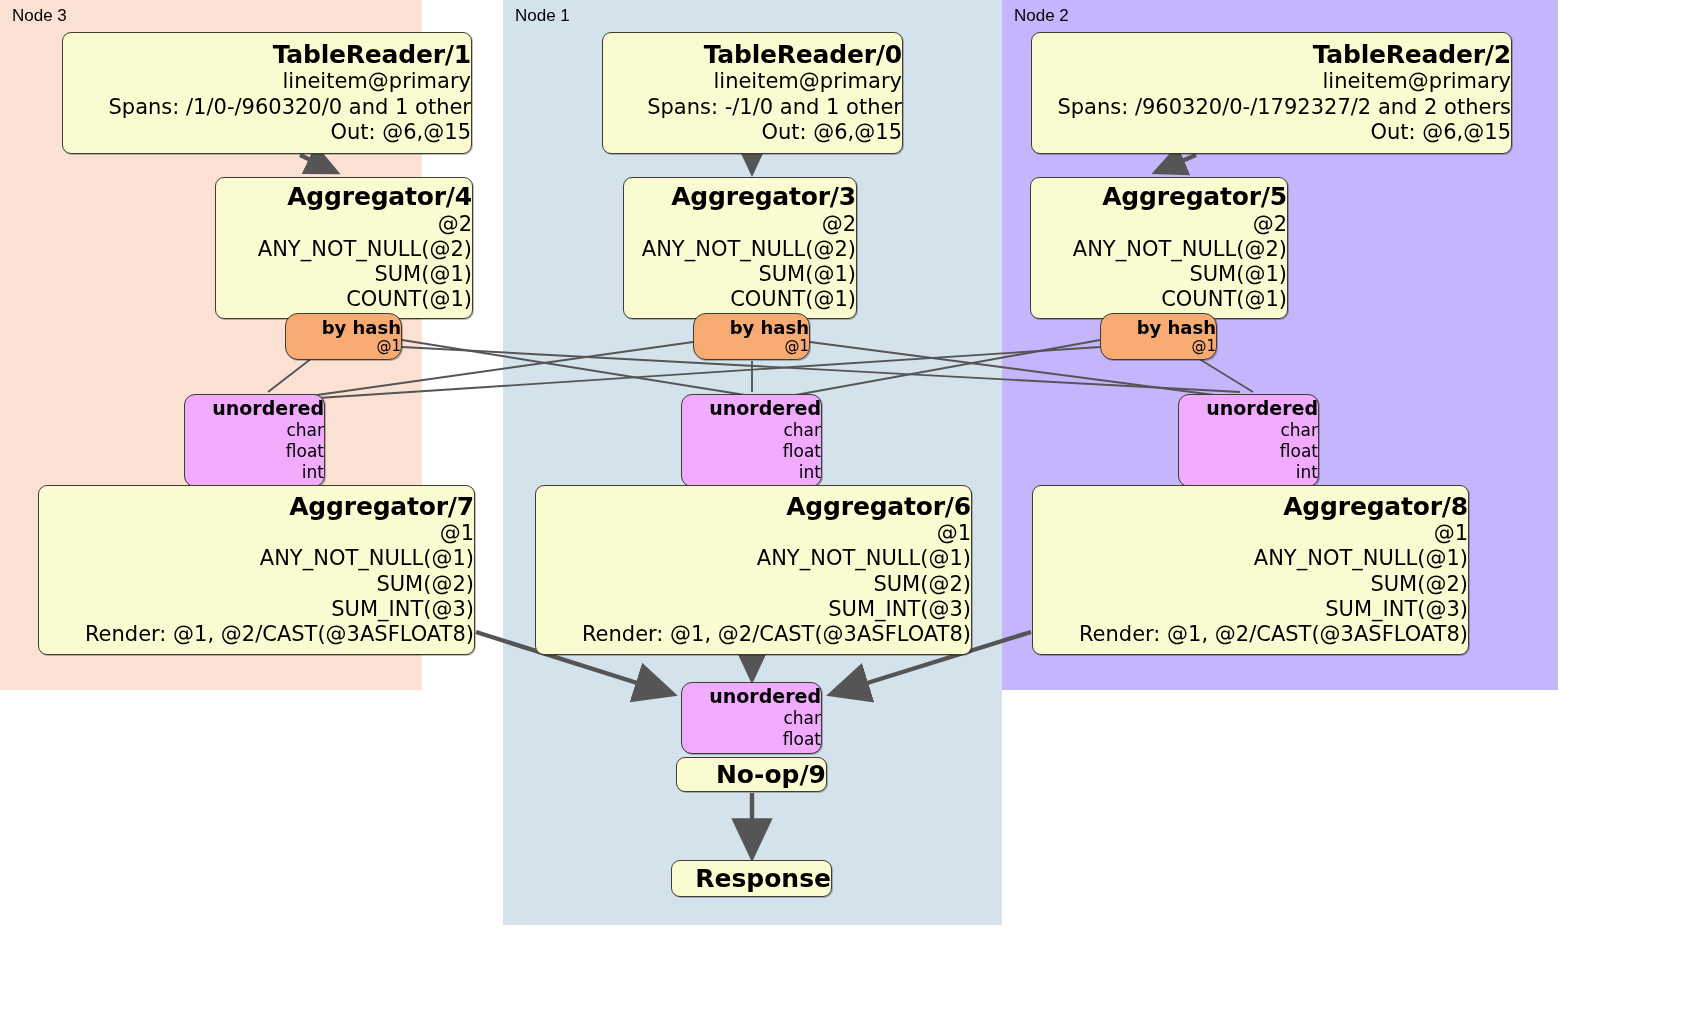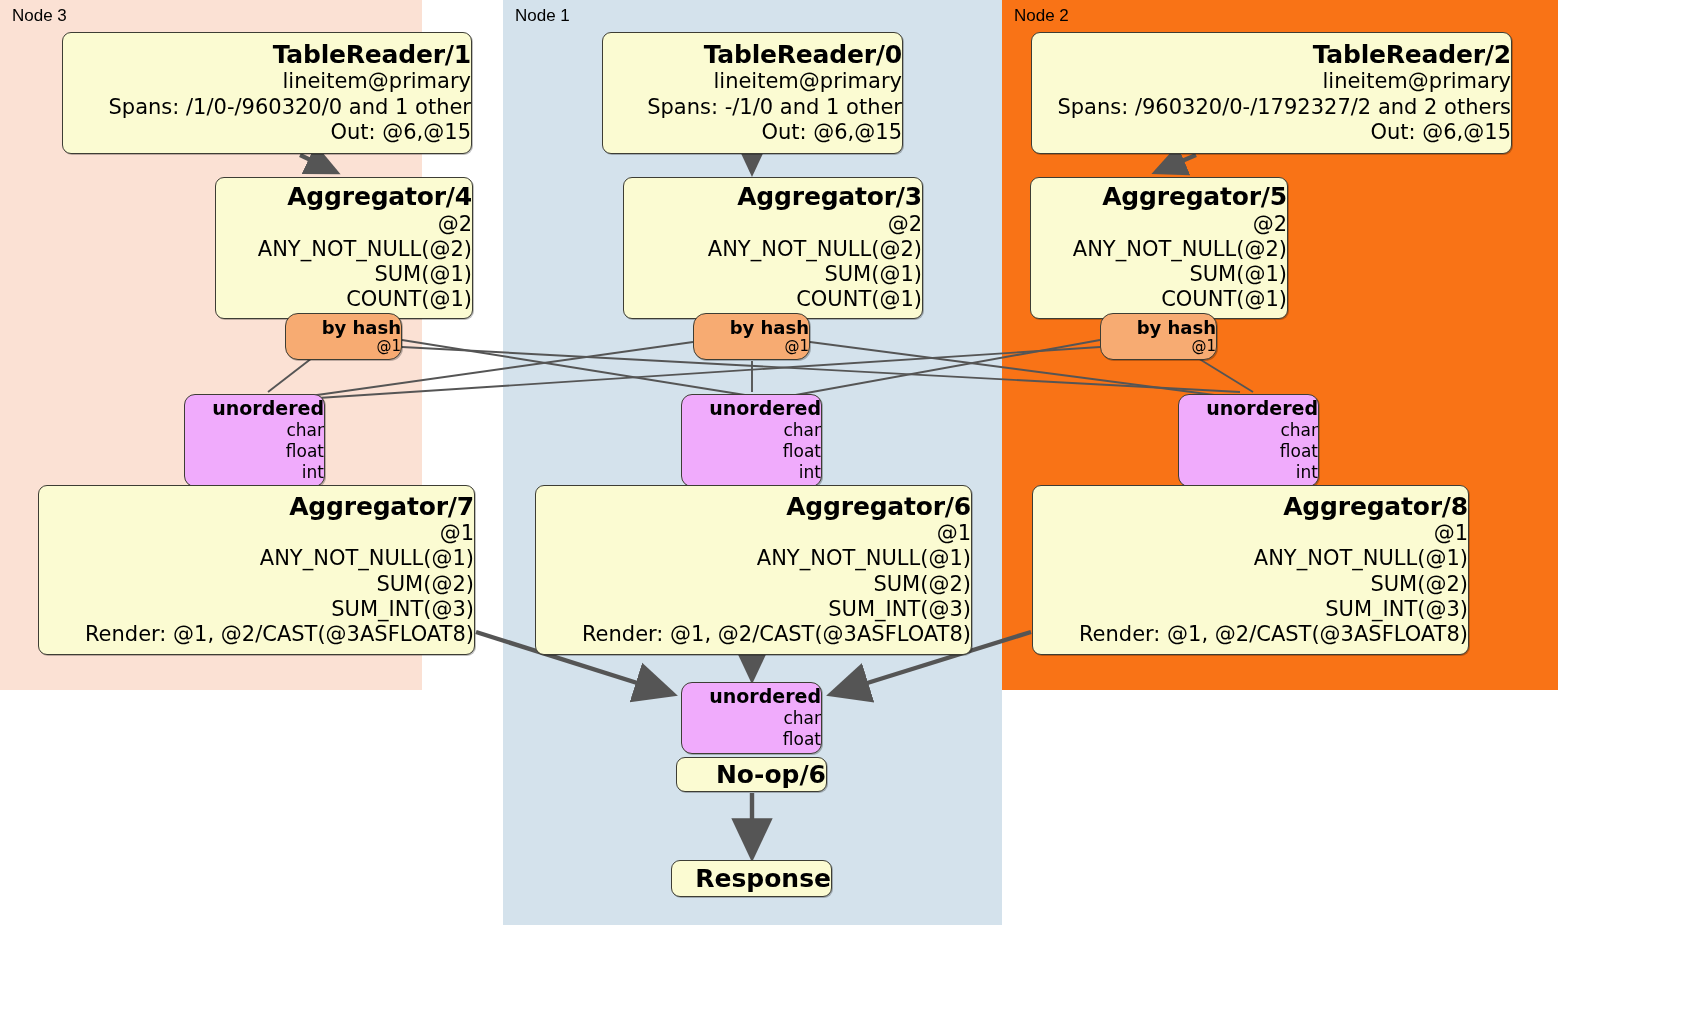--- a/index.html
+++ b/index.html
@@ -17,7 +17,7 @@
   }
   #panel-node3{left:0px;  top:0px; width:422px; height:690px; background:#fbe1d4;}
   #panel-node1{left:503px;top:0px; width:499px; height:925px; background:#d4e2ec;}
-  #panel-node2{left:1002px;top:0px;width:556px; height:690px; background:#f97316;}
+  #panel-node2{left:1002px;top:0px;width:556px; height:690px; background:#c4b5fd;}
 
   
   #edges{position:absolute;left:0;top:0;width:1706px;height:1016px;pointer-events:none;}

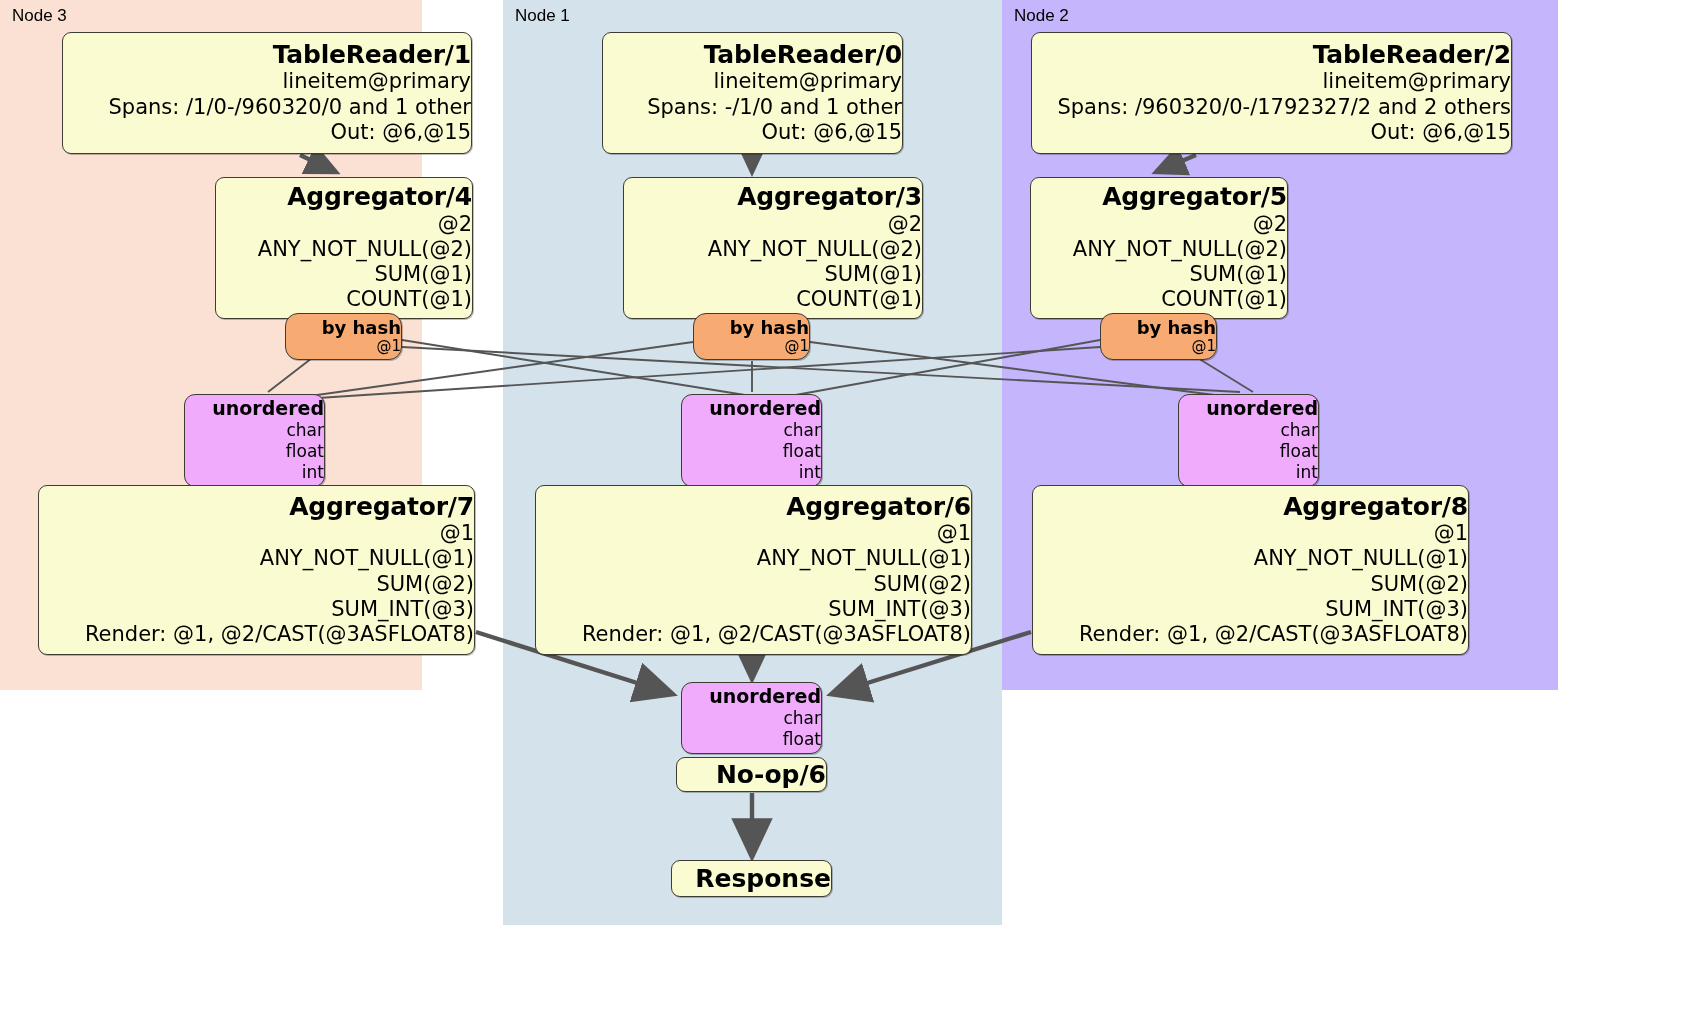--- a/index.html
+++ b/index.html
@@ -54,7 +54,7 @@
   #tr2 {left:1031px;top:32px;  width:481px; height:122px;}
 
   #agg4{left:215px; top:177px; width:258px; height:142px;}
-  #agg3{left:623px; top:177px; width:300px; height:142px;}
+  #agg3{left:623px; top:177px; width:234px; height:142px;}
   #agg5{left:1030px;top:177px; width:258px; height:142px;}
 
   #rt4 {left:285px; top:313px; width:117px; height:47px;}

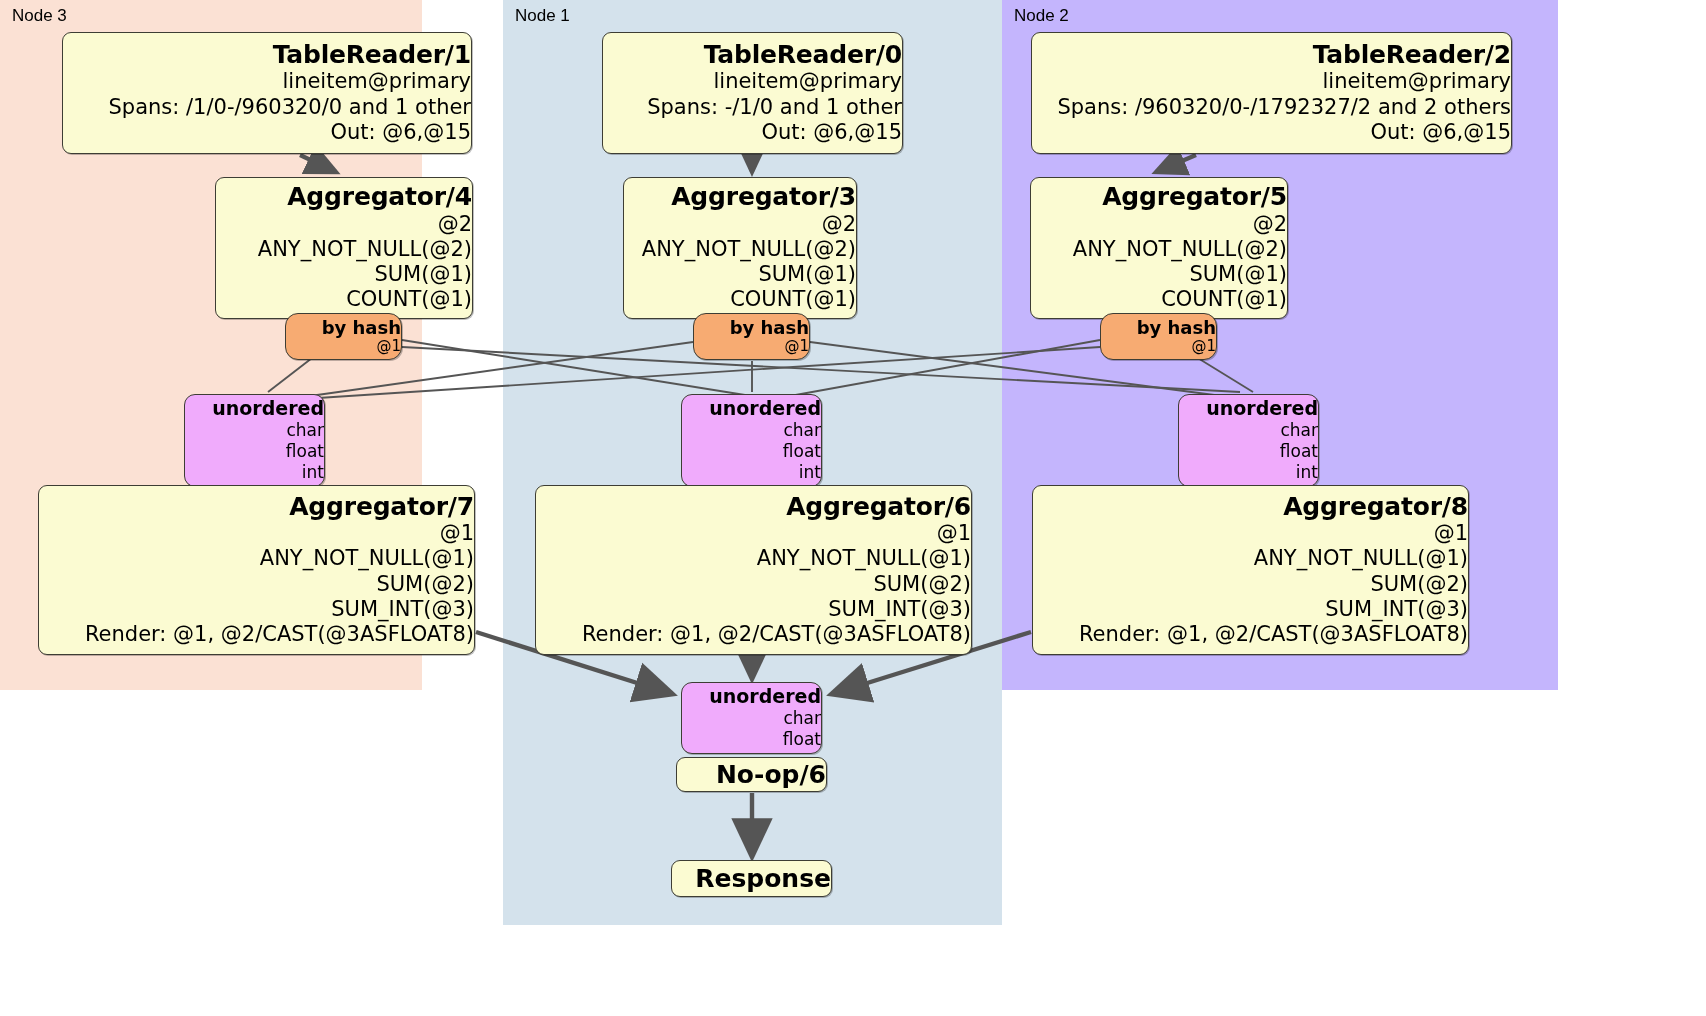--- a/index.html
+++ b/index.html
@@ -229,7 +229,7 @@
   </div>
 
   <div class="box proc" id="noop">
-    <div class="noop-ttl">No-op/6</div>
+    <div class="noop-ttl">No-op/9</div>
   </div>
 
   <div class="box proc" id="resp">

